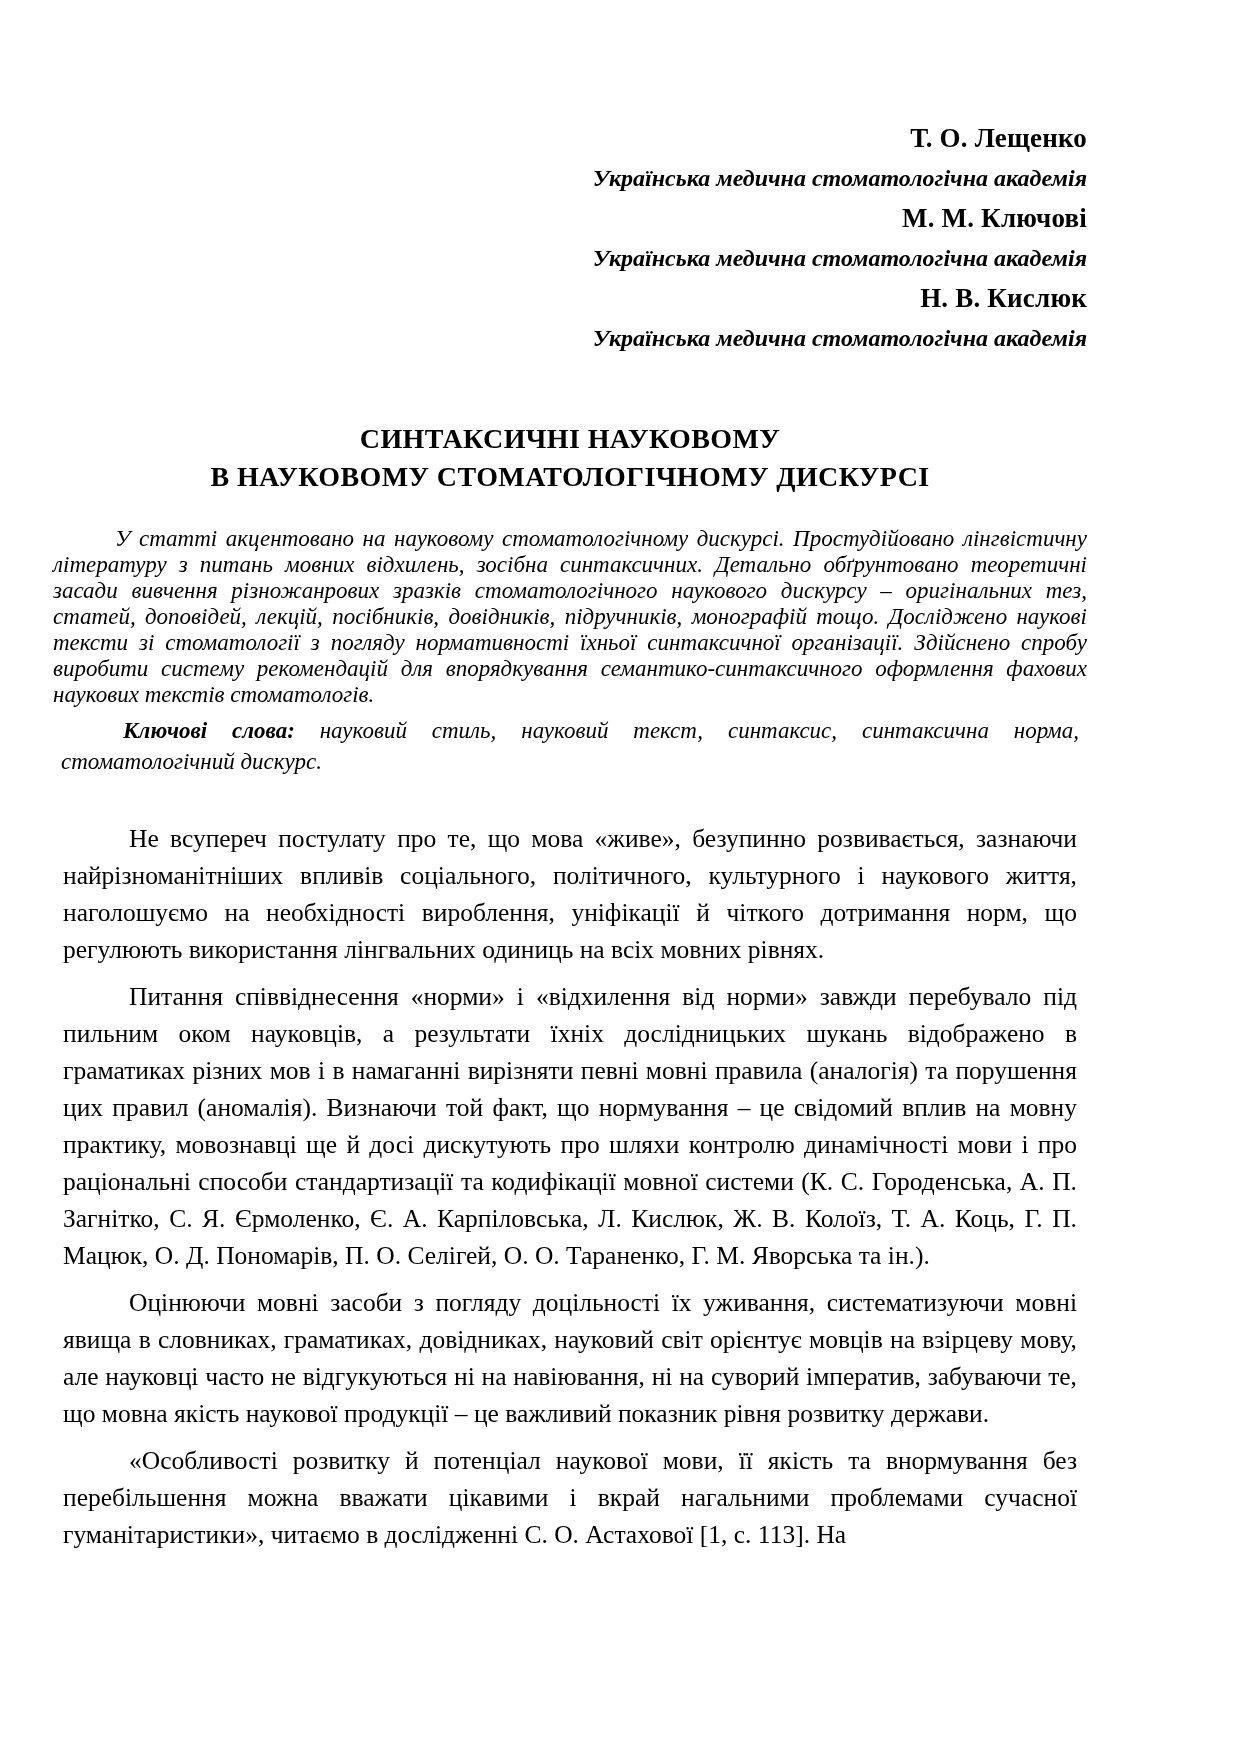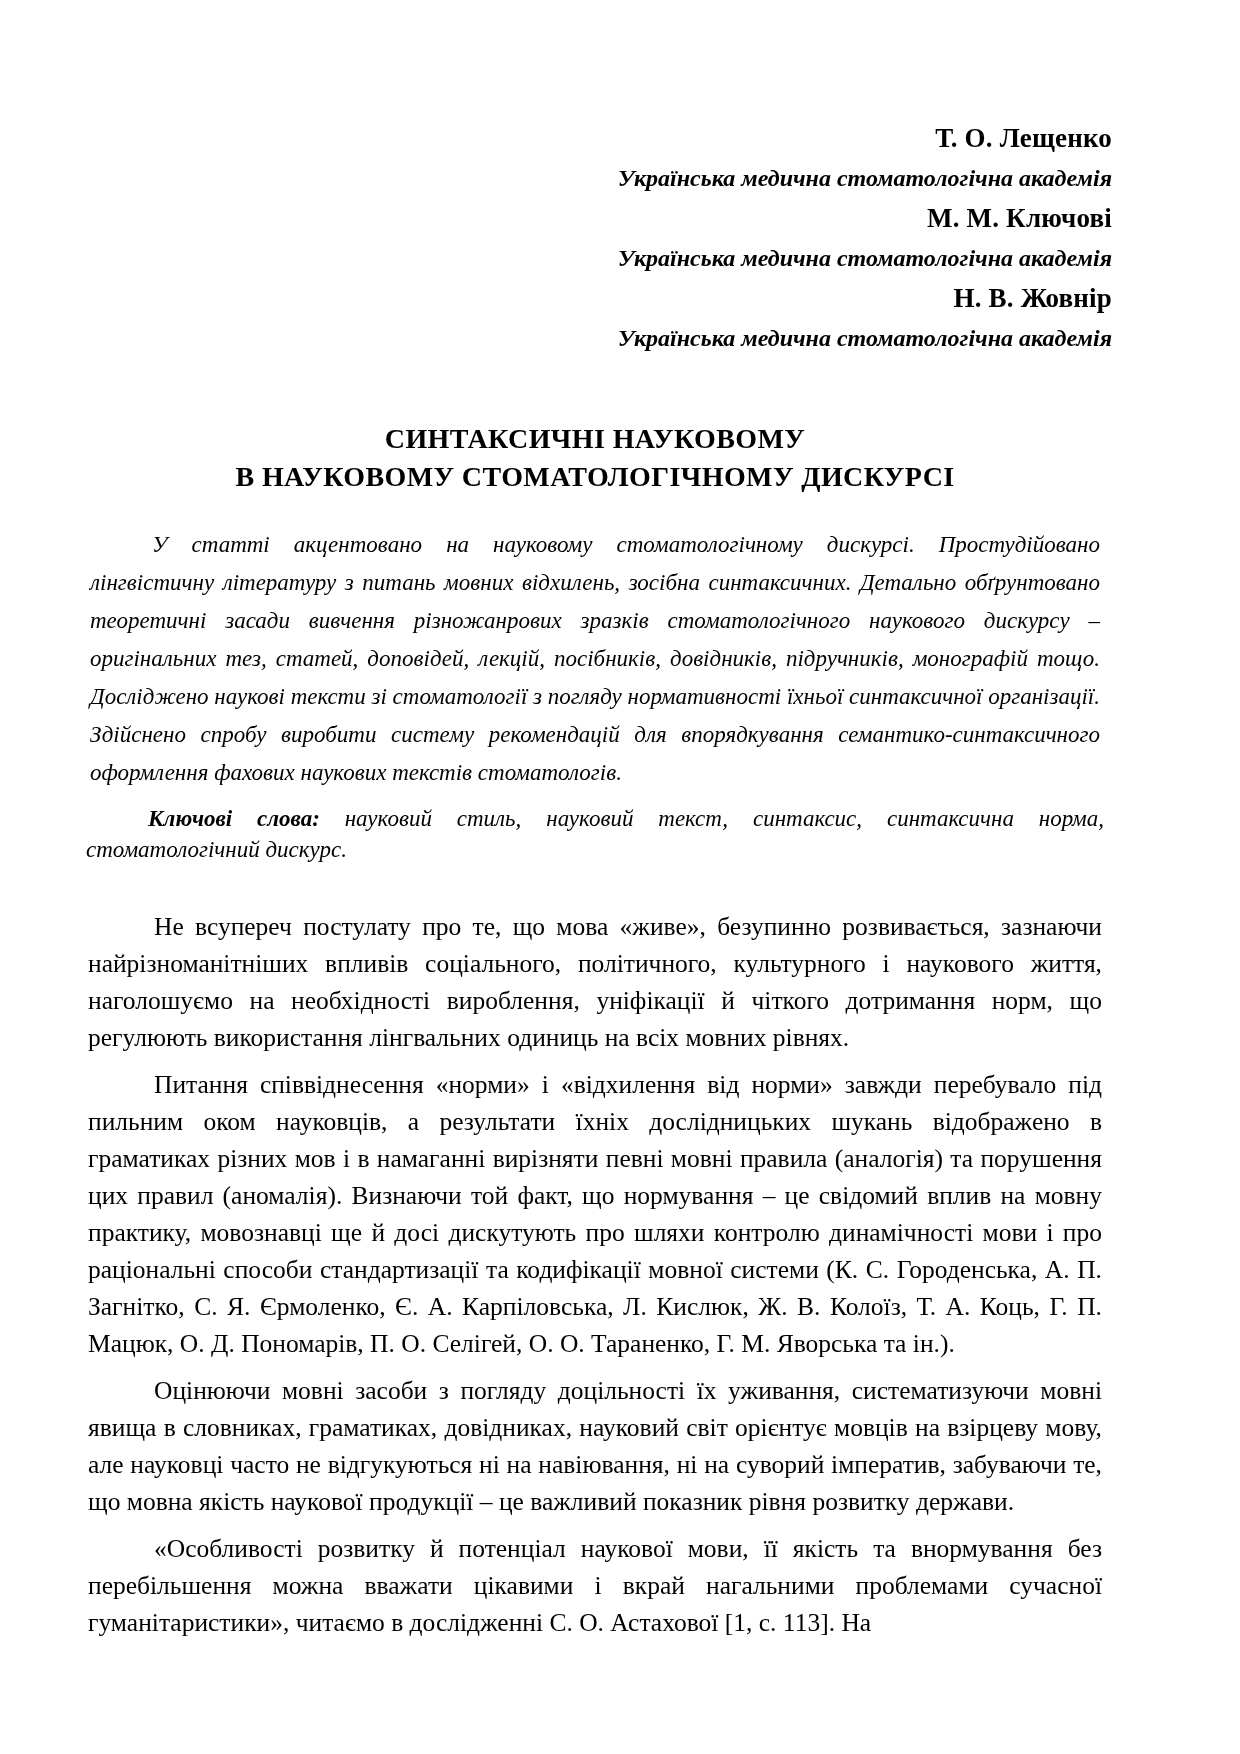--- a/index.html
+++ b/index.html
@@ -19,7 +19,7 @@
     margin: 0 auto;
     background: #ffffff;
     box-sizing: border-box;
-    padding: 118px 103px 70px 78px;
+    padding: 118px 103px 70px 53px;
     overflow: hidden;
   }
   .content {

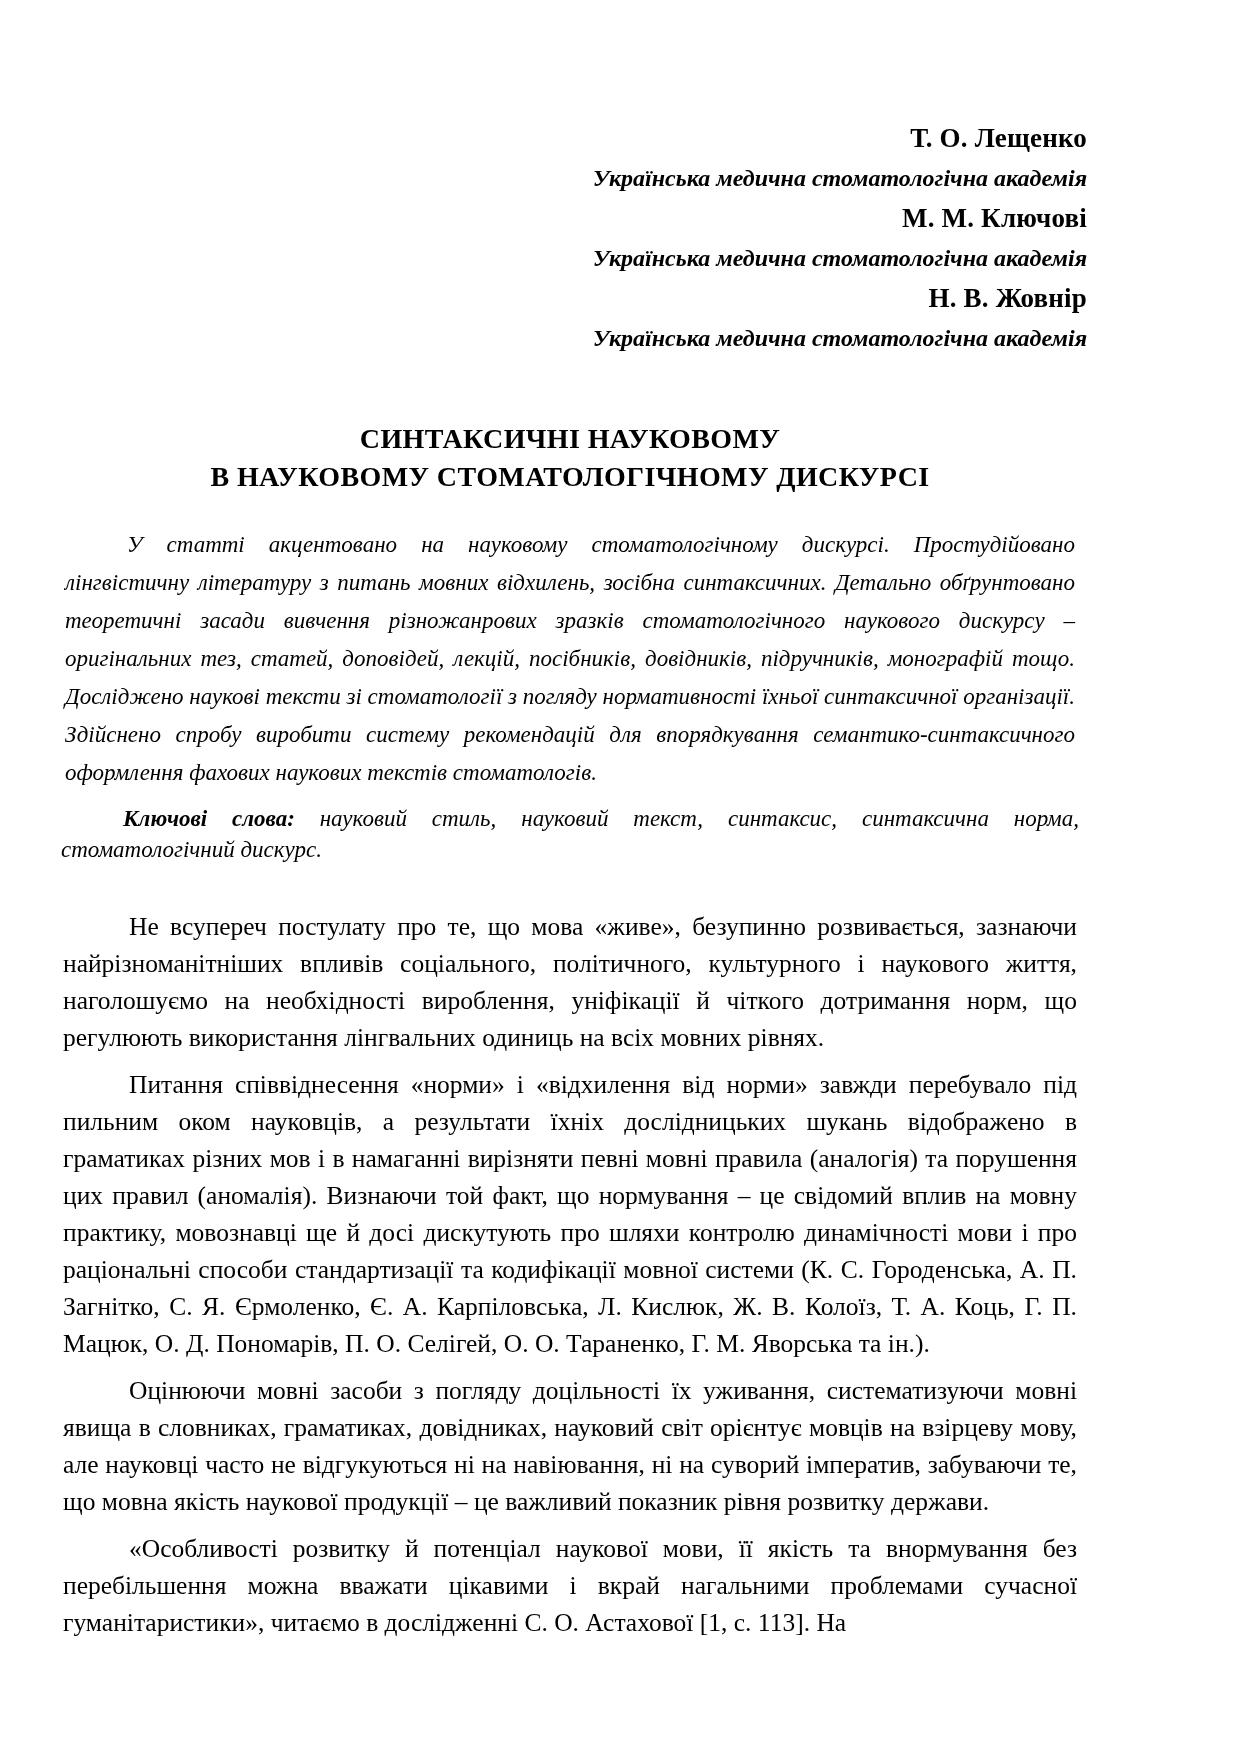--- a/index.html
+++ b/index.html
@@ -108,7 +108,7 @@
       <div class="author-affiliation">Українська медична стоматологічна академія</div>
       <div class="author-name">М. М. Ключові</div>
       <div class="author-affiliation">Українська медична стоматологічна академія</div>
-      <div class="author-name">Н. В. Жовнір</div>
+      <div class="author-name">Н. В. Кислюк</div>
       <div class="author-affiliation">Українська медична стоматологічна академія</div>
     </div>
 

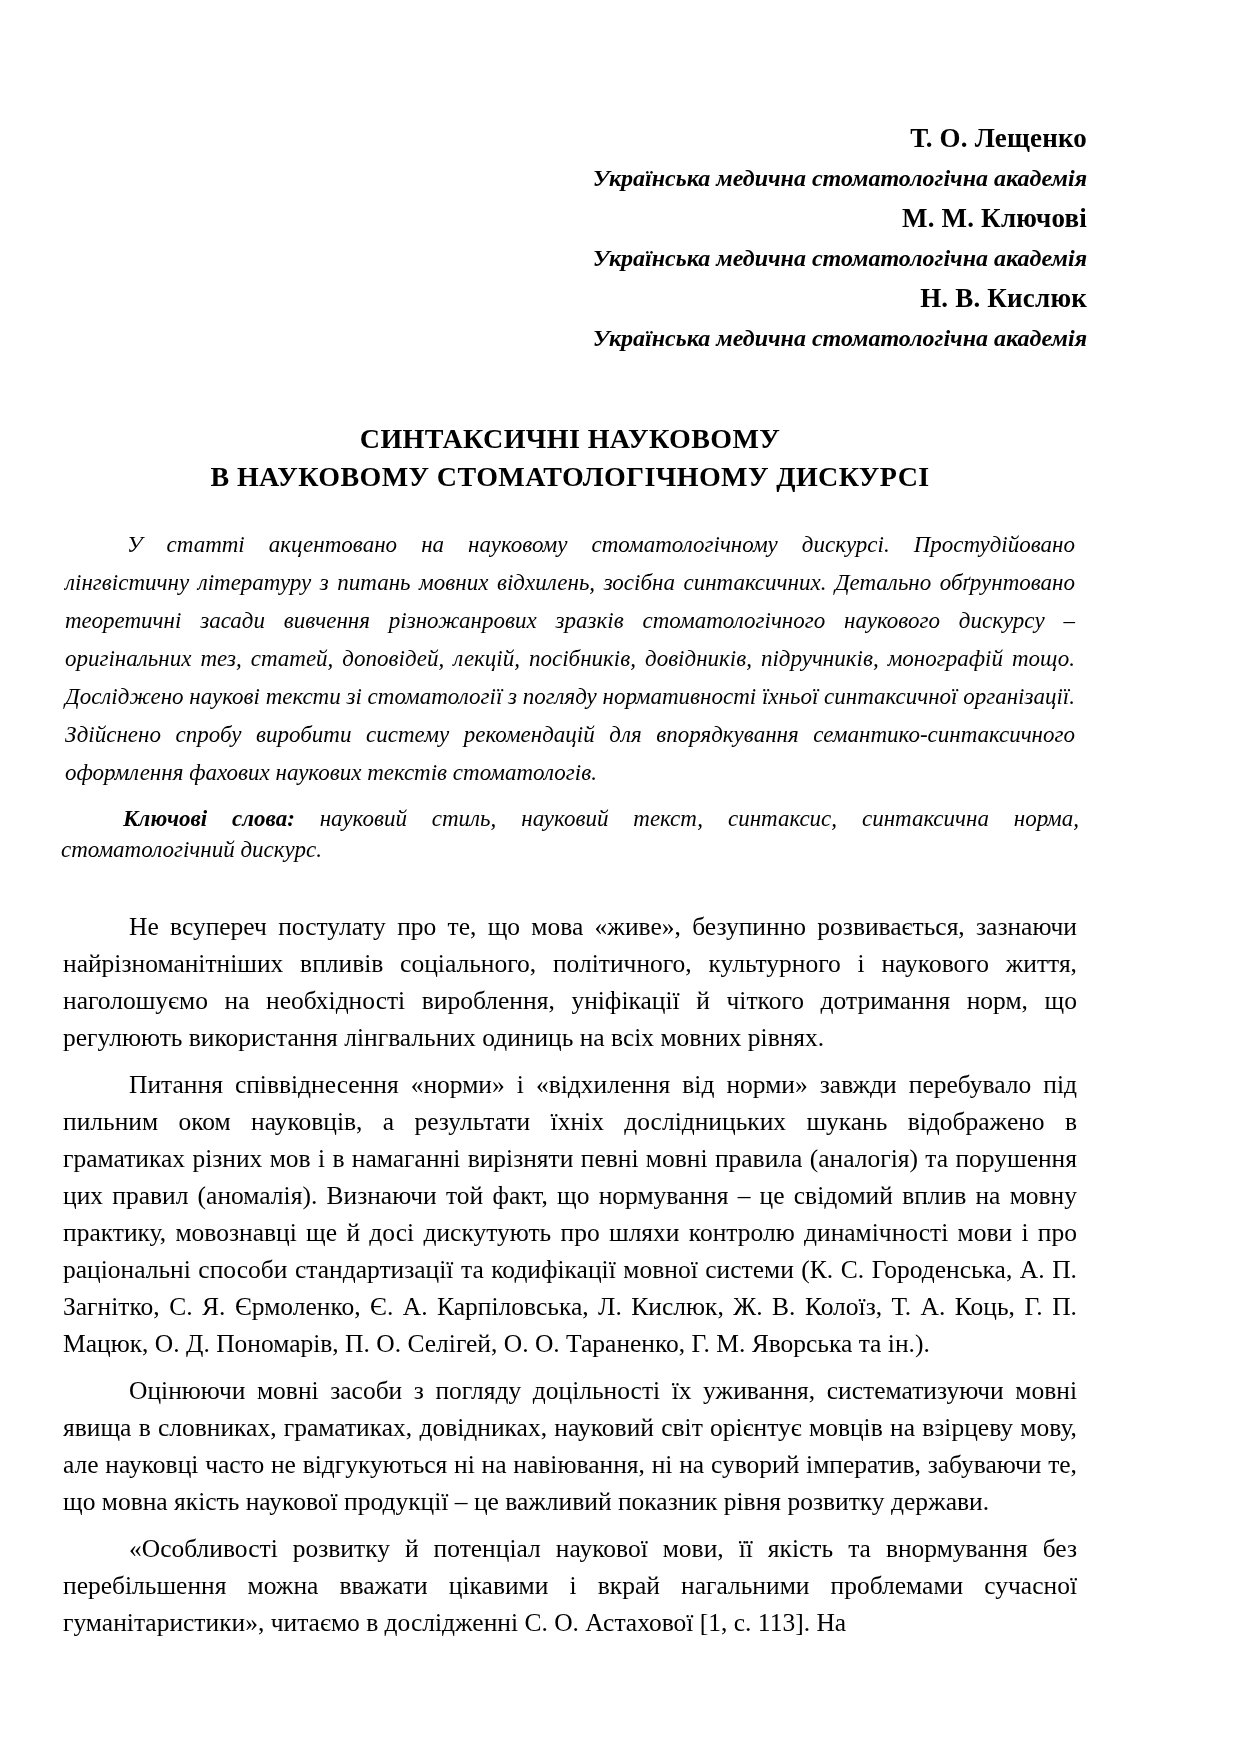--- a/index.html
+++ b/index.html
@@ -65,10 +65,10 @@
   .abstract-para {
     font-size: 23px;
     font-style: italic;
-    line-height: 38px;
+    line-height: 26px;
     text-align: justify;
     text-indent: 62px;
-    margin: 12px;
+    margin: 0;
     hyphens: none;
   }
   .keywords-para {

